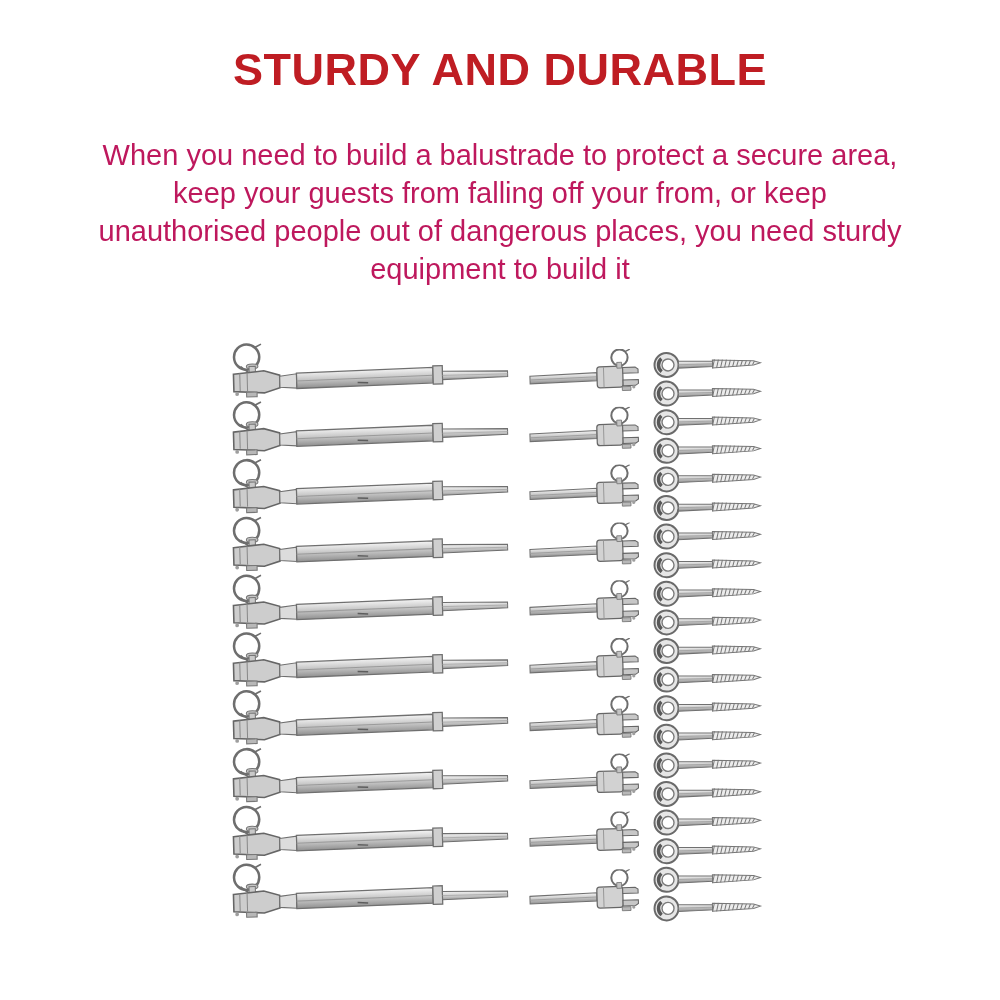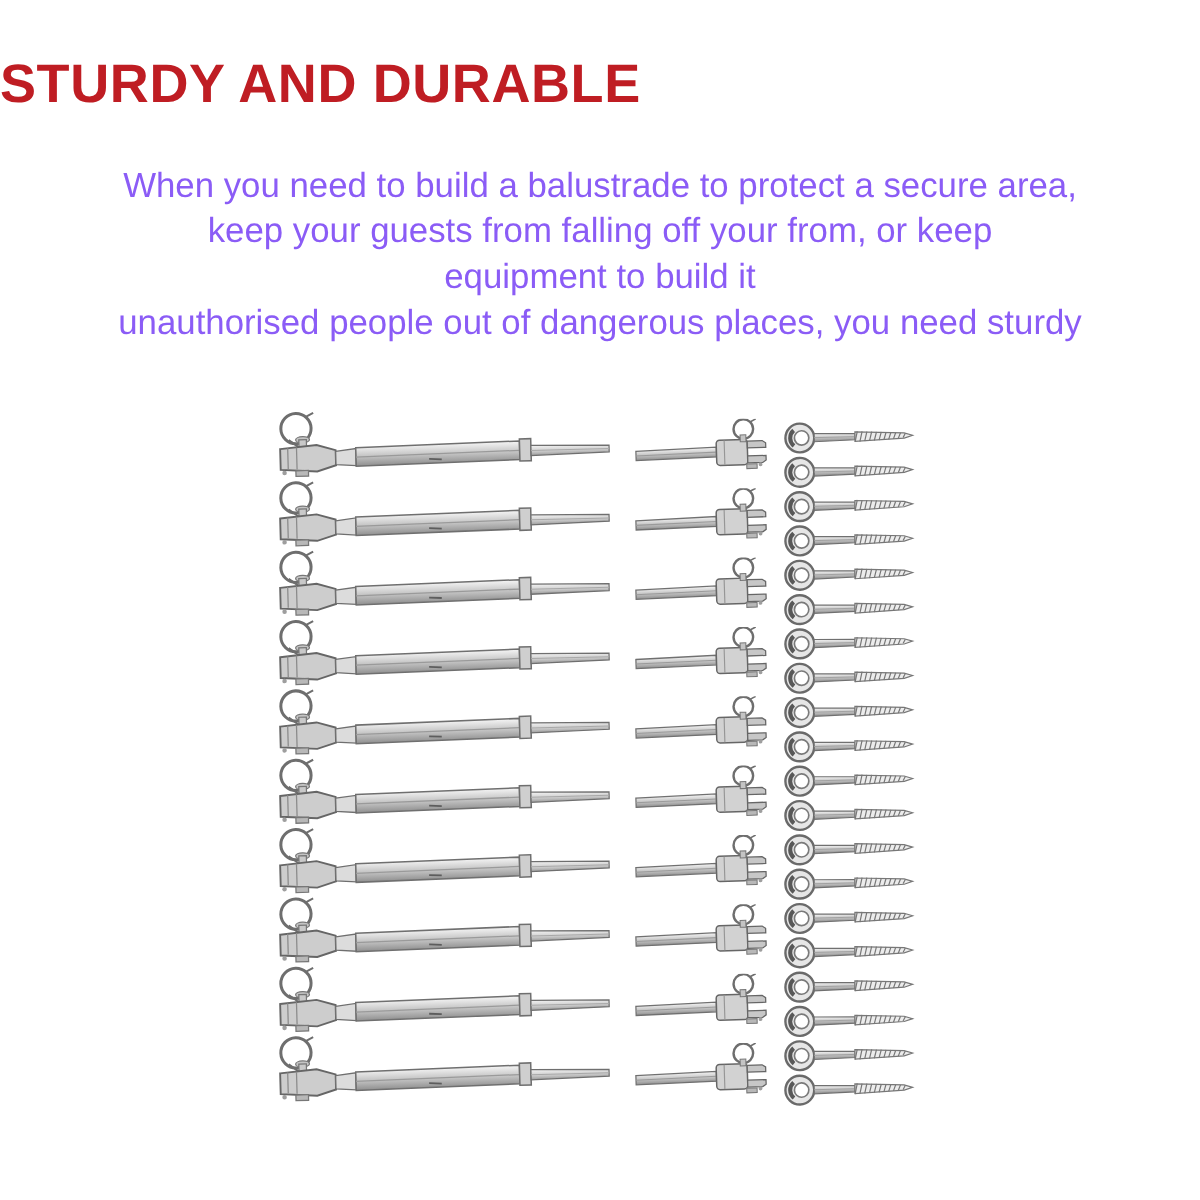--- a/index.html
+++ b/index.html
@@ -15,6 +15,7 @@
   }
   .title {
     padding-top: 44px;
+    text-align: center;
     font-size: 45px;
     font-weight: 700;
     letter-spacing: 0.5px;

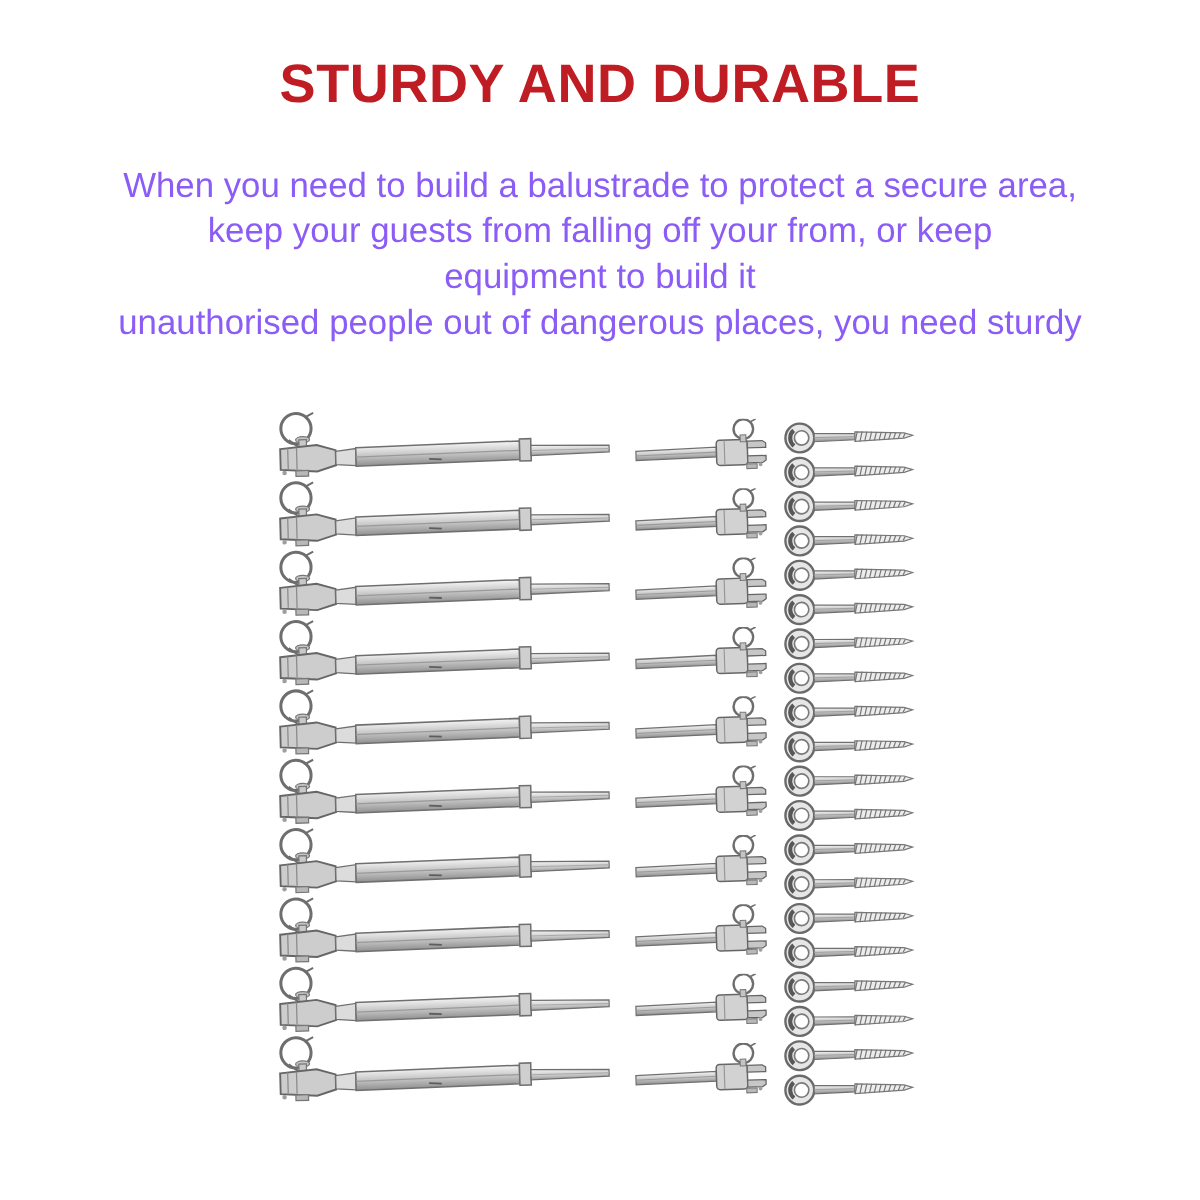--- a/index.html
+++ b/index.html
@@ -26,7 +26,7 @@
     text-align: center;
     font-size: 29px;
     line-height: 38px;
-    color: #8b5cf6;
+    color: #be185d;
   }
   .desc .line { white-space: nowrap; }
   .hardware {

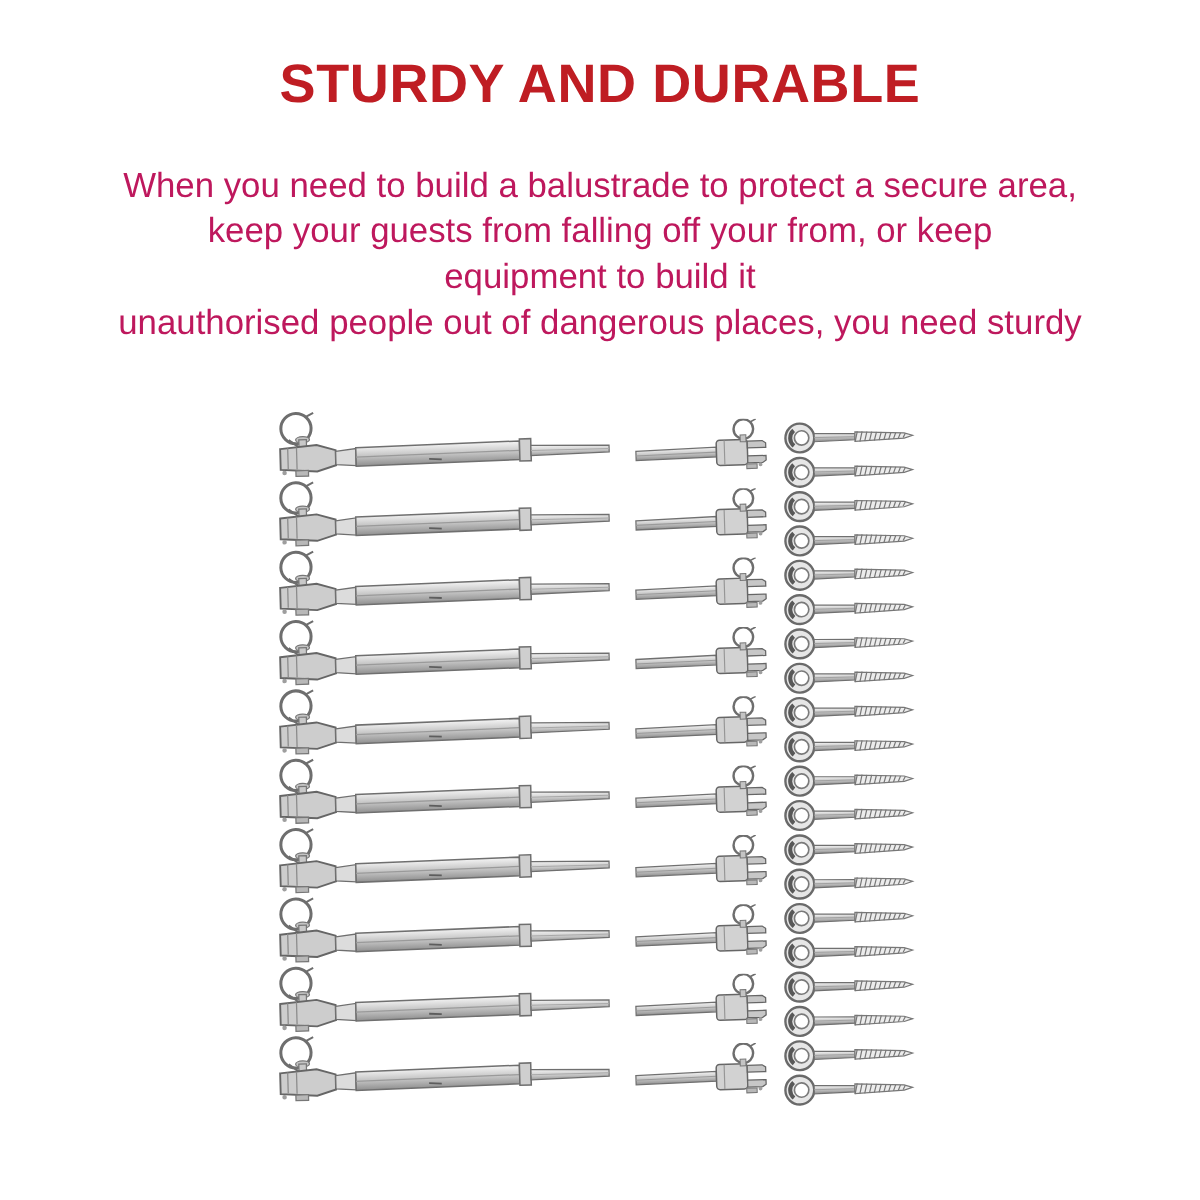--- a/index.html
+++ b/index.html
@@ -47,8 +47,8 @@
   <div class="desc">
     <div class="line">When you need to build a balustrade to protect a secure area,</div>
     <div class="line">keep your guests from falling off your from, or keep</div>
+    <div class="line">unauthorised people out of dangerous places, you need sturdy</div>
     <div class="line">equipment to build it</div>
-    <div class="line">unauthorised people out of dangerous places, you need sturdy</div>
   </div>
 
   <svg class="hardware" viewBox="0 0 1000 640" xmlns="http://www.w3.org/2000/svg">

